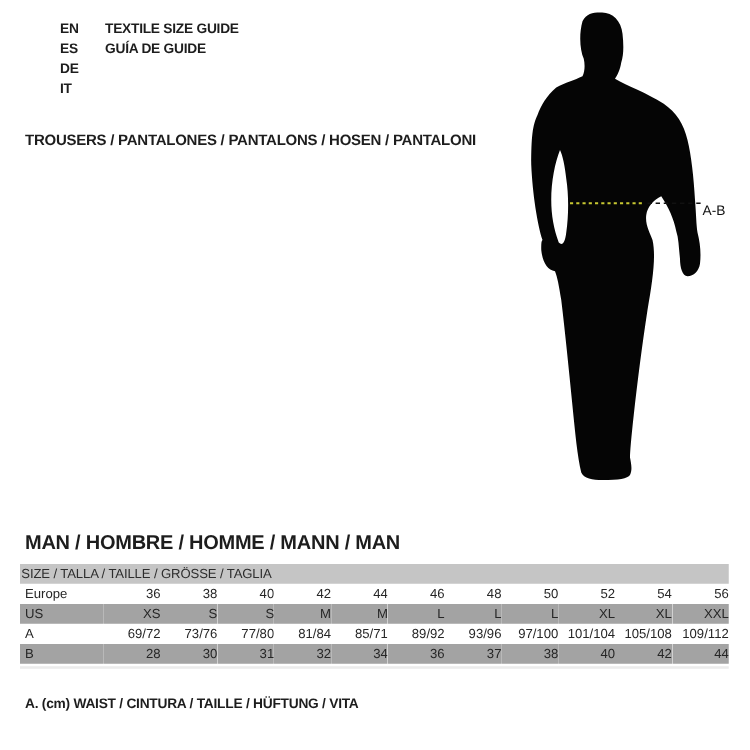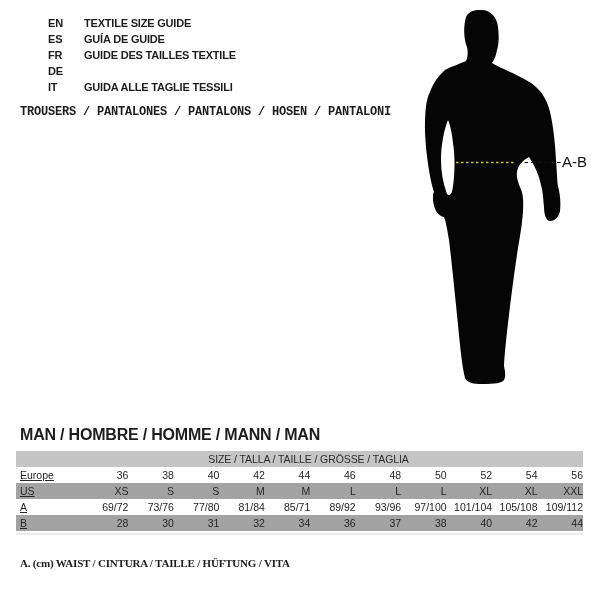--- a/index.html
+++ b/index.html
@@ -49,10 +49,6 @@
     <div class="lang-row">
       <span class="lang-code">ES</span>
       <span class="lang-label">GUÍA DE GUIDE</span>
-    </div>
-    <div class="lang-row">
-      <span class="lang-code">FR</span>
-      <span class="lang-label">GUIDE DES TAILLES TEXTILE</span>
     </div>
     <div class="lang-row">
       <span class="lang-code">DE</span>

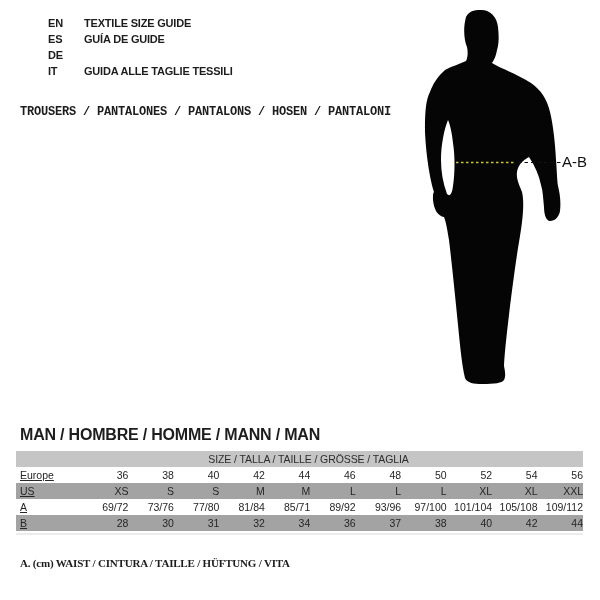--- a/index.html
+++ b/index.html
@@ -55,7 +55,6 @@
     </div>
     <div class="lang-row">
       <span class="lang-code">IT</span>
-      <span class="lang-label">GUIDA ALLE TAGLIE TESSILI</span>
     </div>
   </div>
 

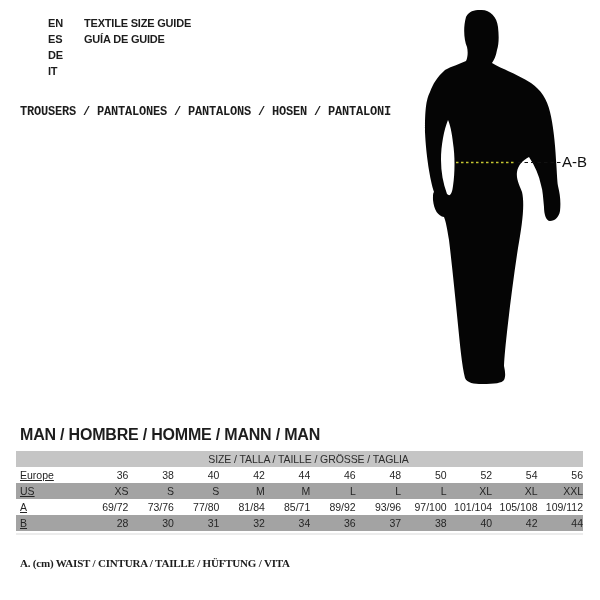--- a/index.html
+++ b/index.html
@@ -13,7 +13,7 @@
   .lang-code{width:36px;flex:0 0 36px;}
   .garment-title{
     position:absolute;left:20px;top:105px;font-size:12px;font-weight:bold;
-    letter-spacing:-0.2px;white-space:nowrap;font-family:Liberation Mono, monospace;
+    letter-spacing:-0.2px;white-space:nowrap;
   }
   
   .figure-wrap{position:absolute;left:410px;top:0;width:190px;height:420px;}

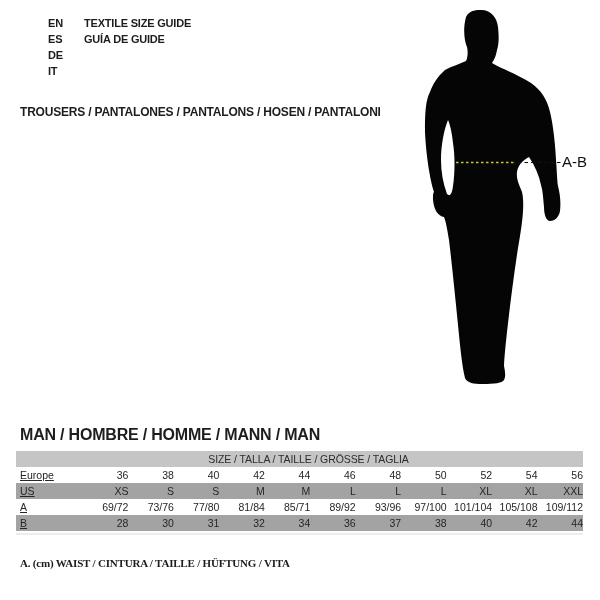--- a/index.html
+++ b/index.html
@@ -17,7 +17,7 @@
   }
   
   .figure-wrap{position:absolute;left:410px;top:0;width:190px;height:420px;}
-  .ab-label{position:absolute;left:562px;top:153px;font-size:15px;color:#111;}
+  .ab-label{position:absolute;left:562px;top:163px;font-size:11px;color:#111;}
   
   .gender-title{position:absolute;left:20px;top:426px;font-size:16px;font-weight:bold;letter-spacing:-0.2px;}
   

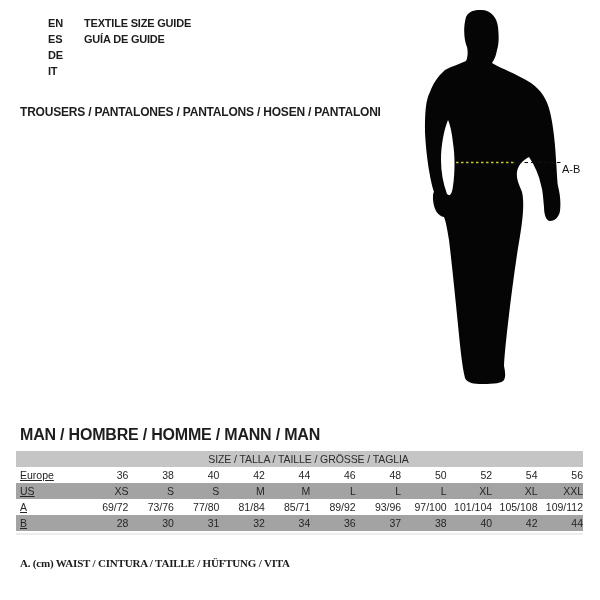--- a/index.html
+++ b/index.html
@@ -27,7 +27,7 @@
   }
   .size-table td{padding:0;height:16px;line-height:16px;text-align:right;overflow:hidden;white-space:nowrap;}
   .size-table .hdr td{
-    background:#c5c5c5;text-align:center;padding-left:18px;color:#2d2d2d;letter-spacing:-0.1px;
+    background:#c5c5c5;text-align:left;padding-left:1px;color:#2d2d2d;letter-spacing:-0.1px;
   }
   .size-table .stripe td{background:#a3a3a3;}
   .size-table td.rowlabel{text-align:left;padding-left:4px;text-decoration:underline;}

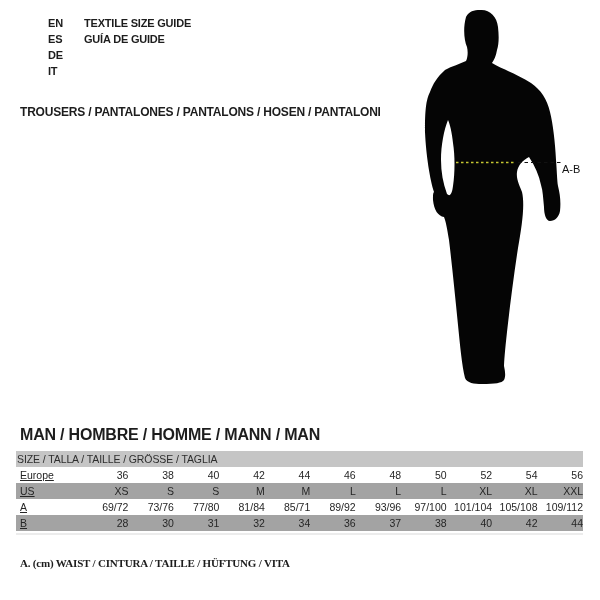--- a/index.html
+++ b/index.html
@@ -30,7 +30,7 @@
     background:#c5c5c5;text-align:left;padding-left:1px;color:#2d2d2d;letter-spacing:-0.1px;
   }
   .size-table .stripe td{background:#a3a3a3;}
-  .size-table td.rowlabel{text-align:left;padding-left:4px;text-decoration:underline;}
+  .size-table td.rowlabel{text-align:left;padding-left:4px;}
   .table-bottom-rule{position:absolute;left:16px;top:533px;width:567px;height:2px;background:#ececec;}
   
   .footnotes{position:absolute;left:20px;top:554px;font-size:11px;font-weight:bold;letter-spacing:-0.2px;}

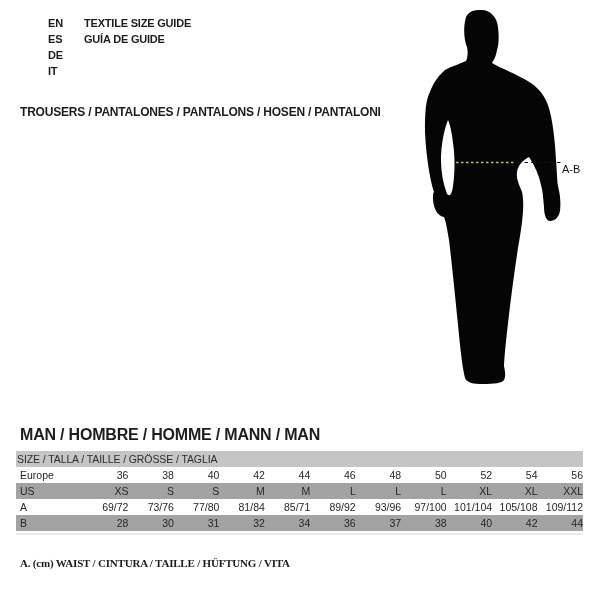--- a/index.html
+++ b/index.html
@@ -34,7 +34,7 @@
   .table-bottom-rule{position:absolute;left:16px;top:533px;width:567px;height:2px;background:#ececec;}
   
   .footnotes{position:absolute;left:20px;top:554px;font-size:11px;font-weight:bold;letter-spacing:-0.2px;}
-  .footnotes div{height:19px;line-height:19px;white-space:nowrap;font-family:Liberation Serif, serif;}
+  .footnotes div{height:19px;line-height:19px;white-space:nowrap;}
 </style>
 </head>
 <body>

